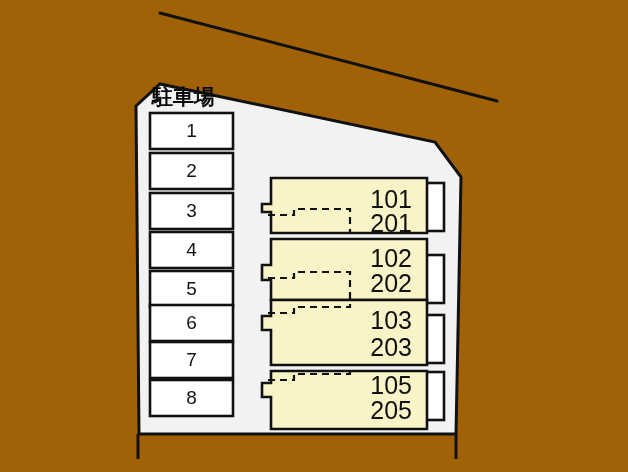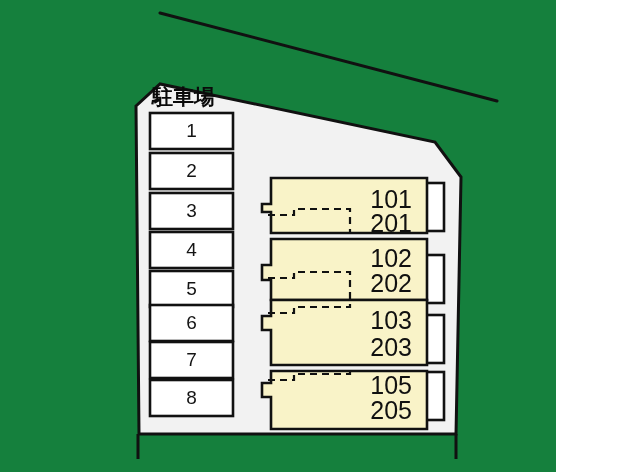--- a/index.html
+++ b/index.html
@@ -13,9 +13,9 @@
   }
   #site-plan {
     position: relative;
-    width: 556px;
+    width: 628px;
     height: 472px;
-    background: #15803d;
+    background: #a16207;
     overflow: hidden;
   }
   #plan-svg {

